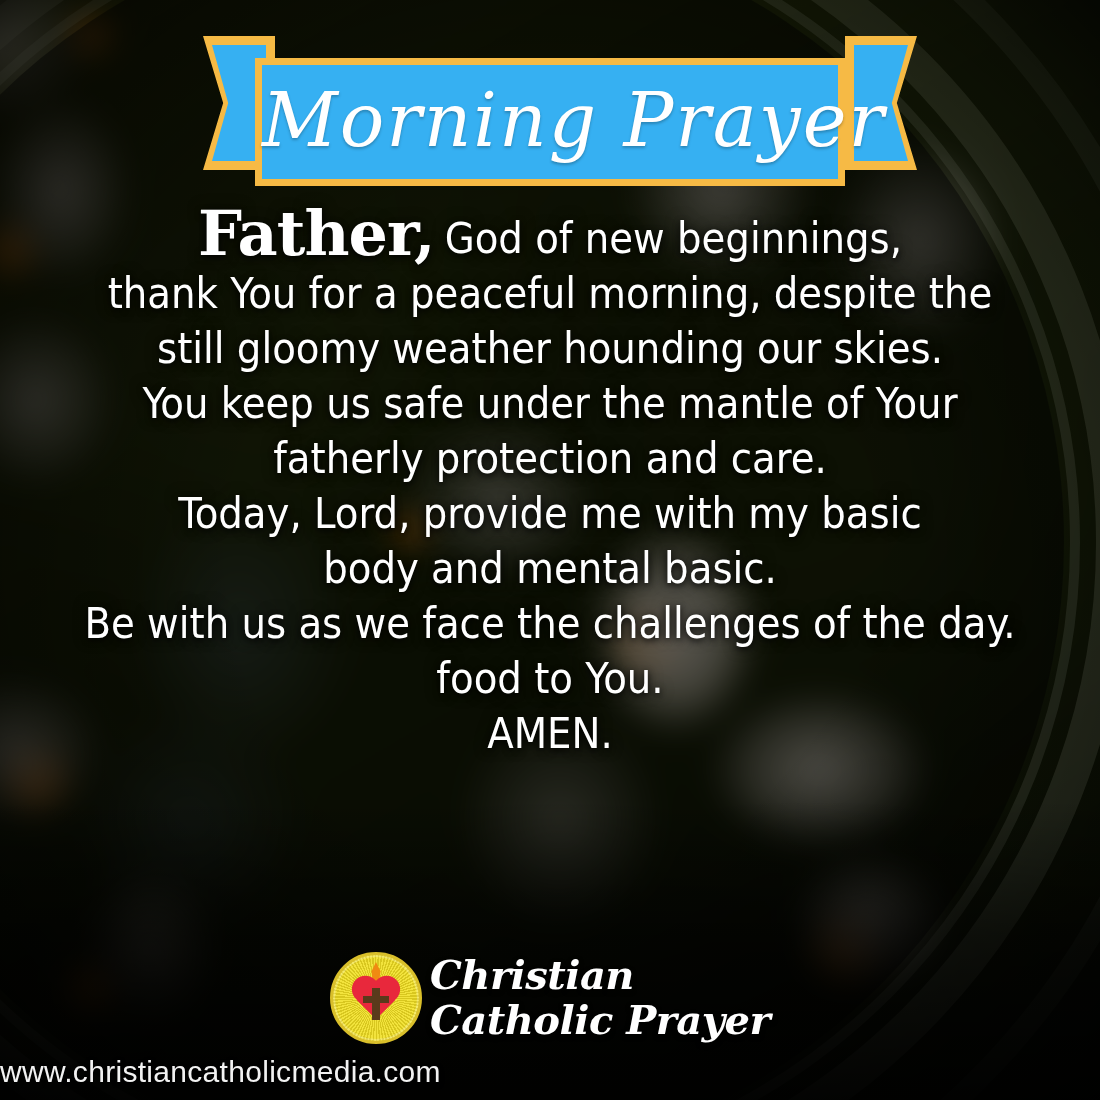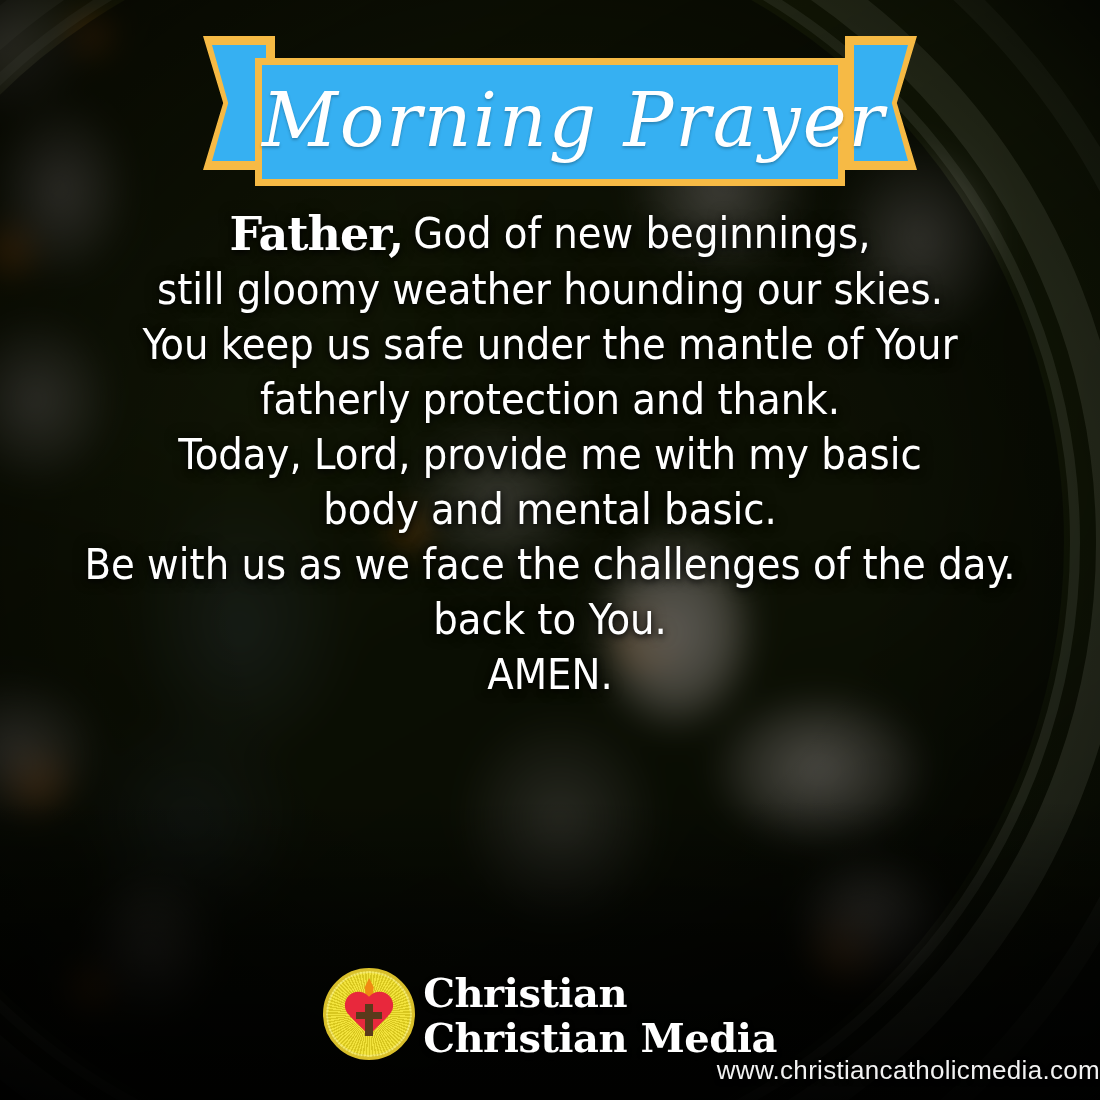--- a/index.html
+++ b/index.html
@@ -129,7 +129,7 @@
   #prayer .father{
     font-family:"DejaVu Serif","Liberation Serif",serif;
     font-weight:bold;
-    font-size:46px;
+    font-size:62px;
     letter-spacing:-1px;
     vertical-align:-2px;
     padding-right:10px;

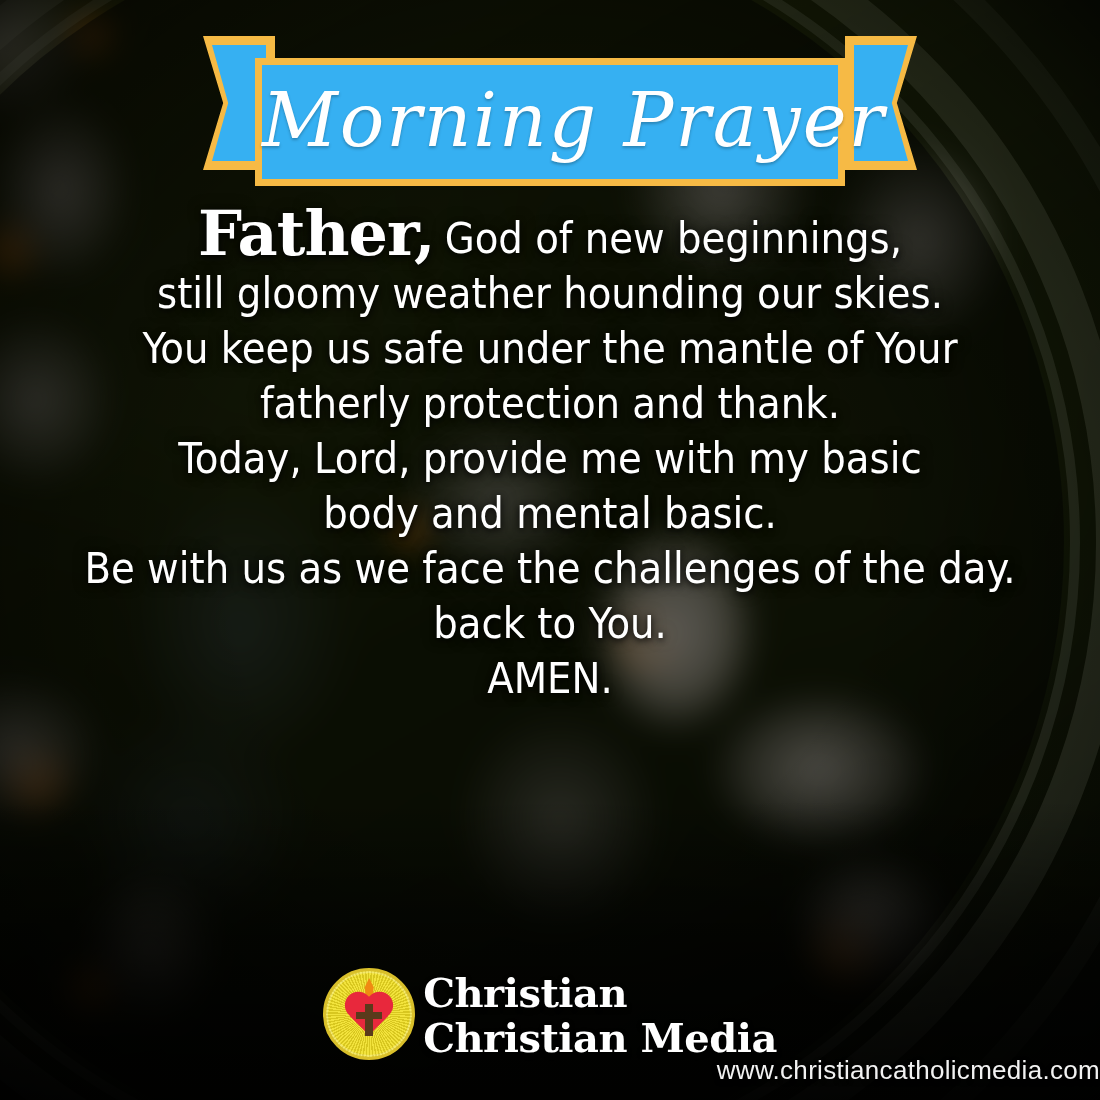--- a/index.html
+++ b/index.html
@@ -224,6 +224,7 @@
 
   <div id="prayer">
     <span class="ln"><span class="father">Father,</span><span>God of new beginnings,</span></span>
+    <span class="ln">thank You for a peaceful morning, despite the</span>
     <span class="ln">still gloomy weather hounding our skies.</span>
     <span class="ln">You keep us safe under the mantle of Your</span>
     <span class="ln">fatherly protection and thank.</span>

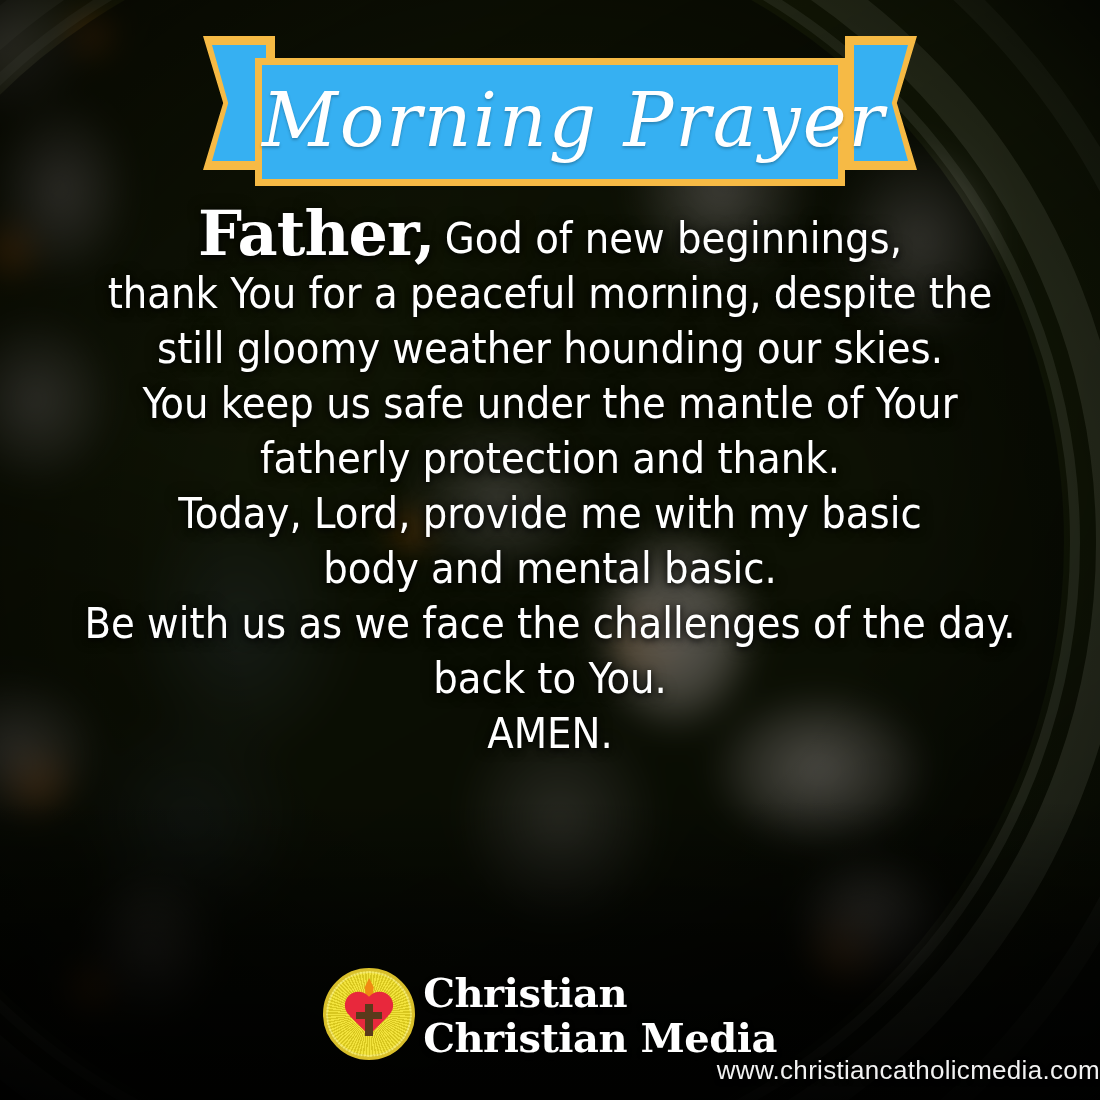--- a/index.html
+++ b/index.html
@@ -227,7 +227,7 @@
     <span class="ln">thank You for a peaceful morning, despite the</span>
     <span class="ln">still gloomy weather hounding our skies.</span>
     <span class="ln">You keep us safe under the mantle of Your</span>
-    <span class="ln">fatherly protection and thank.</span>
+    <span class="ln">fatherly protection and care.</span>
     <span class="ln">Today, Lord, provide me with my basic</span>
     <span class="ln">body and mental basic.</span>
     <span class="ln">Be with us as we face the challenges of the day.</span>

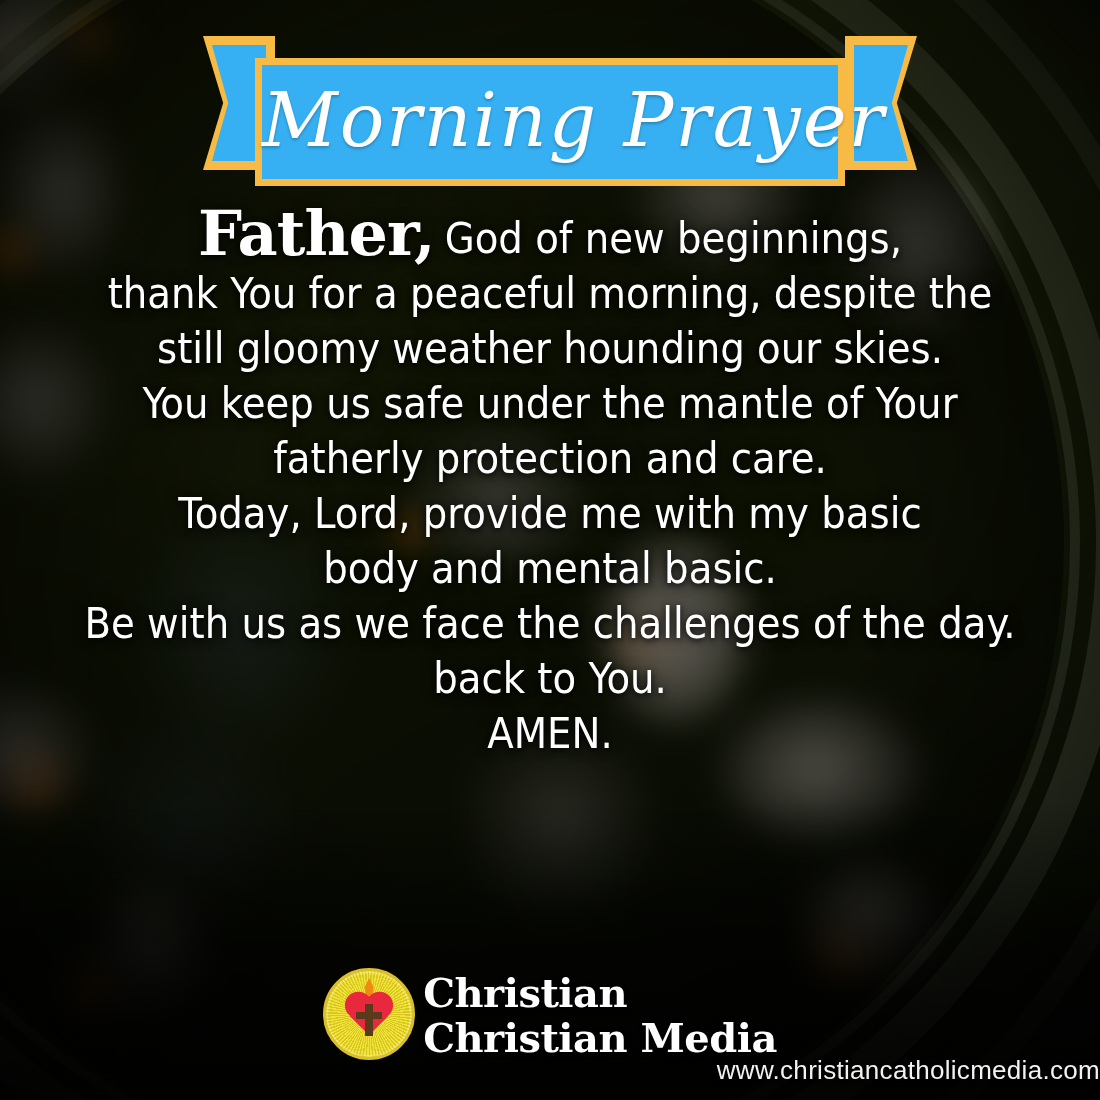--- a/index.html
+++ b/index.html
@@ -231,7 +231,7 @@
     <span class="ln">Today, Lord, provide me with my basic</span>
     <span class="ln">body and mental basic.</span>
     <span class="ln">Be with us as we face the challenges of the day.</span>
-    <span class="ln">back to You.</span>
+    <span class="ln">food to You.</span>
     <span class="ln">AMEN.</span>
   </div>
 

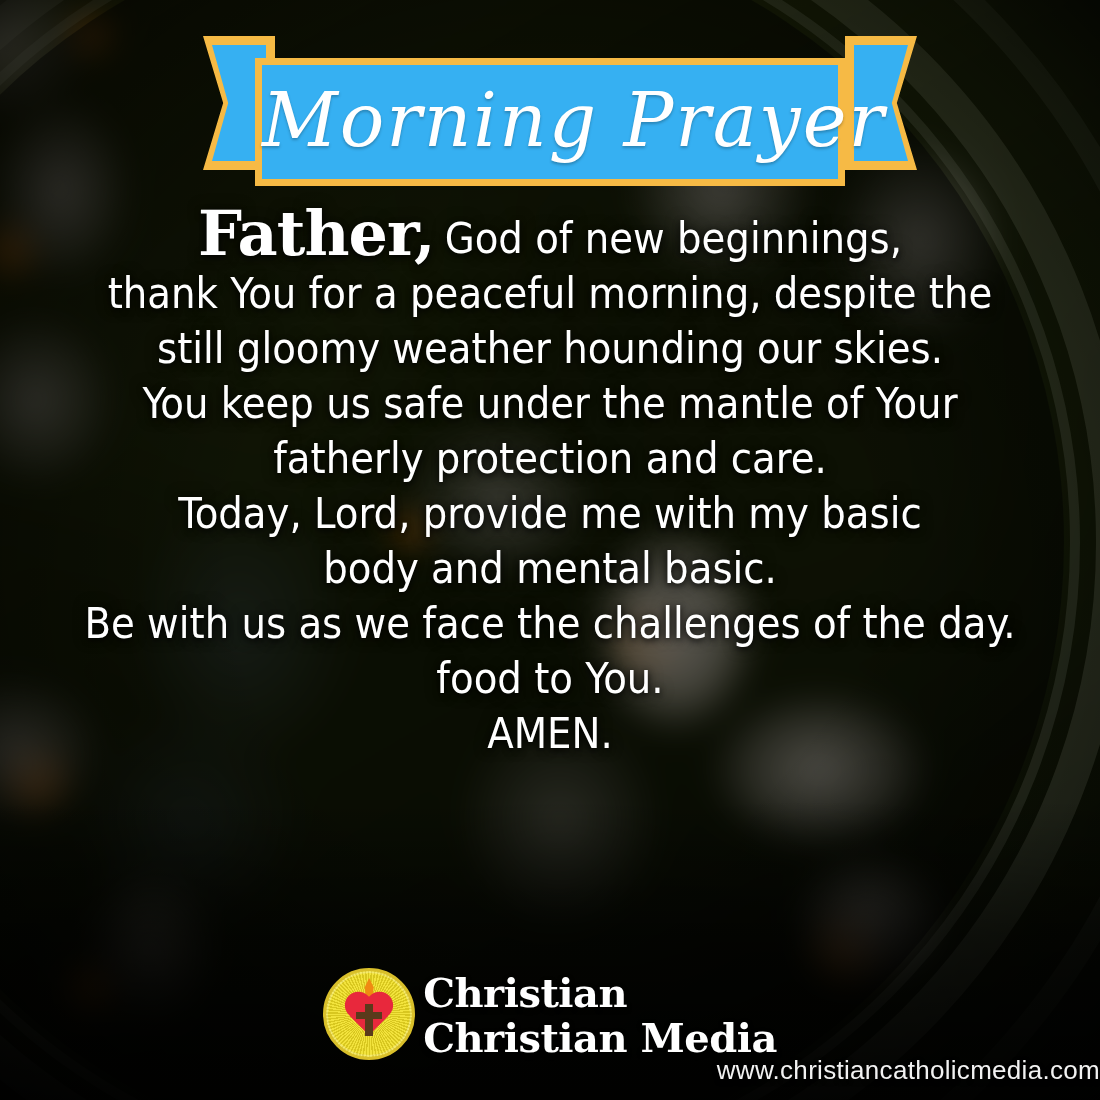--- a/index.html
+++ b/index.html
@@ -138,7 +138,7 @@
   
   #logo{
     position:absolute;left:0;right:0;top:952px;height:108px;
-    display:flex;align-items:flex-end;justify-content:center;gap:8px;
+    display:flex;align-items:flex-start;justify-content:center;gap:8px;font-style:italic;
   }
   #logo-mark{position:relative;width:92px;height:92px;flex:0 0 auto;}
   #logo-mark .disc{

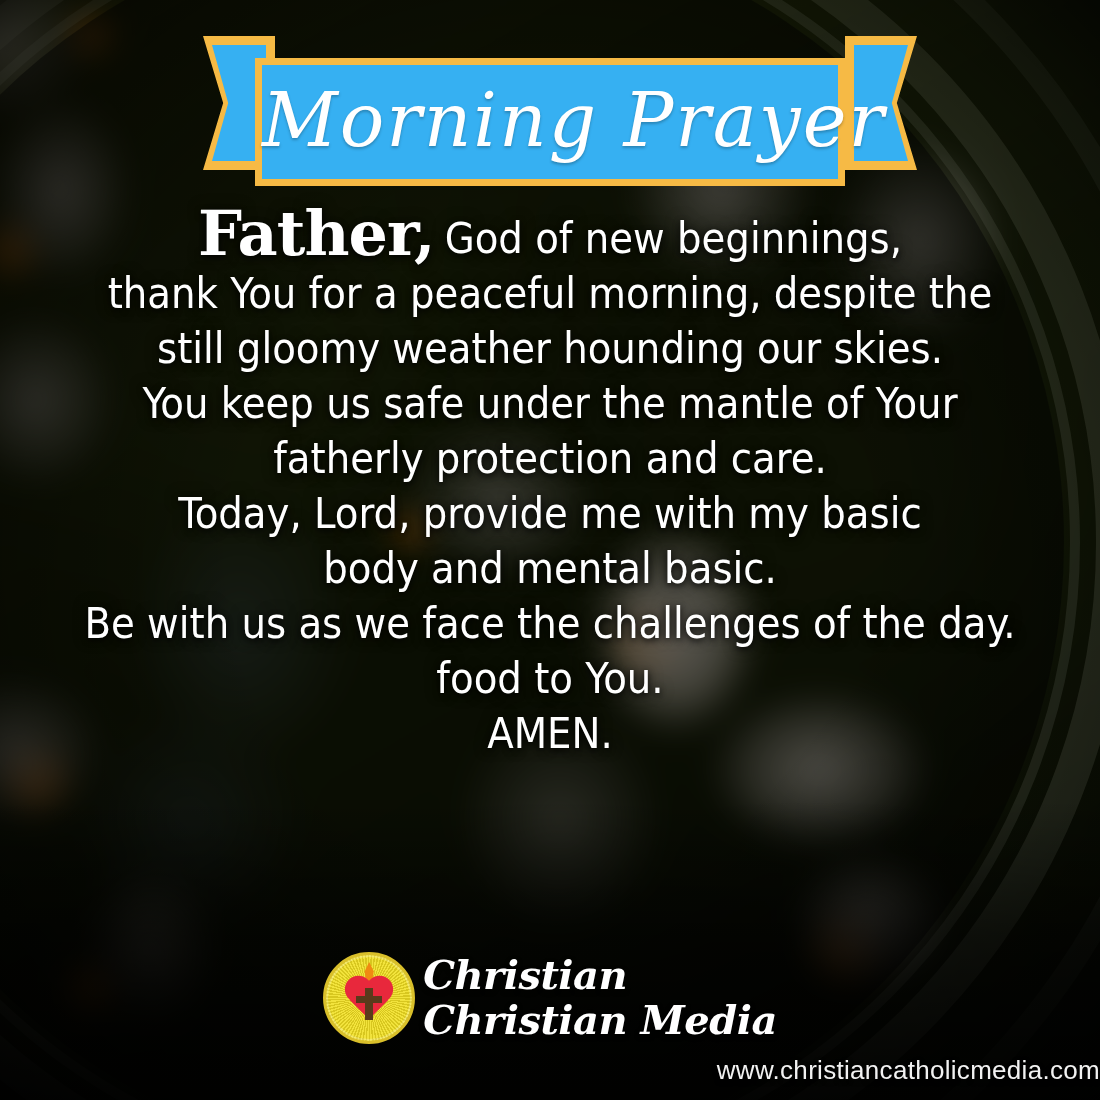--- a/index.html
+++ b/index.html
@@ -244,7 +244,7 @@
     </div>
     <div id="logo-words">
       <span>Christian</span>
-      <span>Christian Media</span>
+      <span>Catholic Prayer</span>
     </div>
   </div>
 

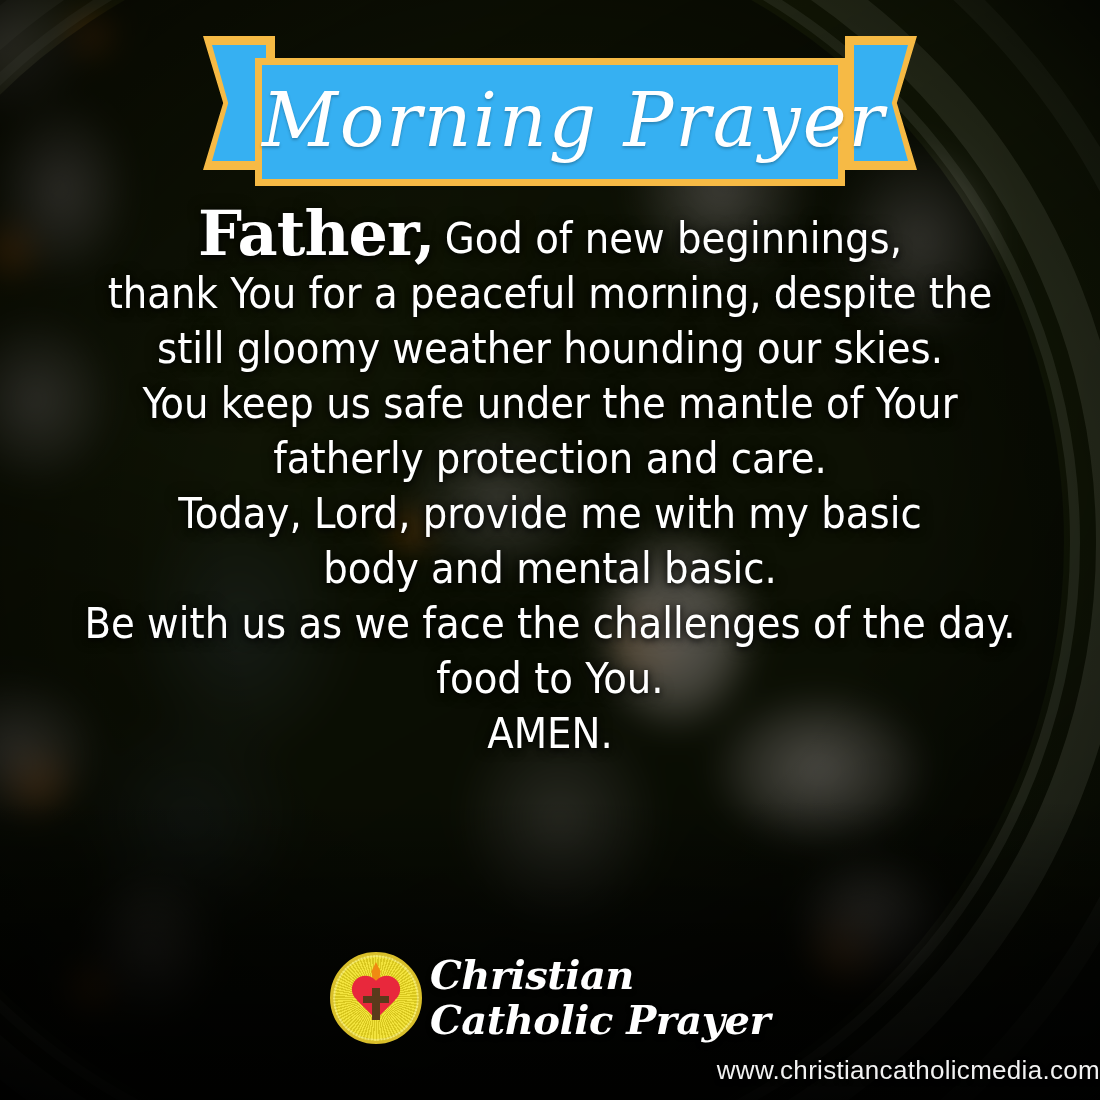--- a/index.html
+++ b/index.html
@@ -189,9 +189,9 @@
 
   #site-url{
     position:absolute;left:0;right:0;top:1055px;
-    text-align:right;
+    text-align:left;
     font-family:"Liberation Sans","DejaVu Sans",sans-serif;
-    font-size:26px;color:#f2f2f2;
+    font-size:30px;color:#f2f2f2;
     letter-spacing:.3px;
     text-shadow:0 2px 5px rgba(0,0,0,.85);
   }

